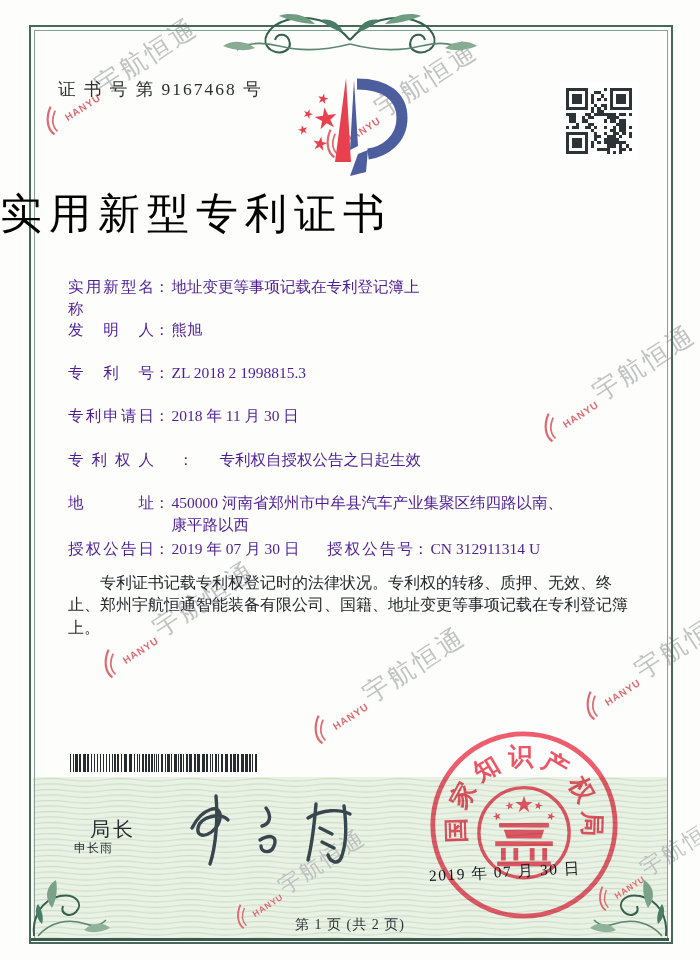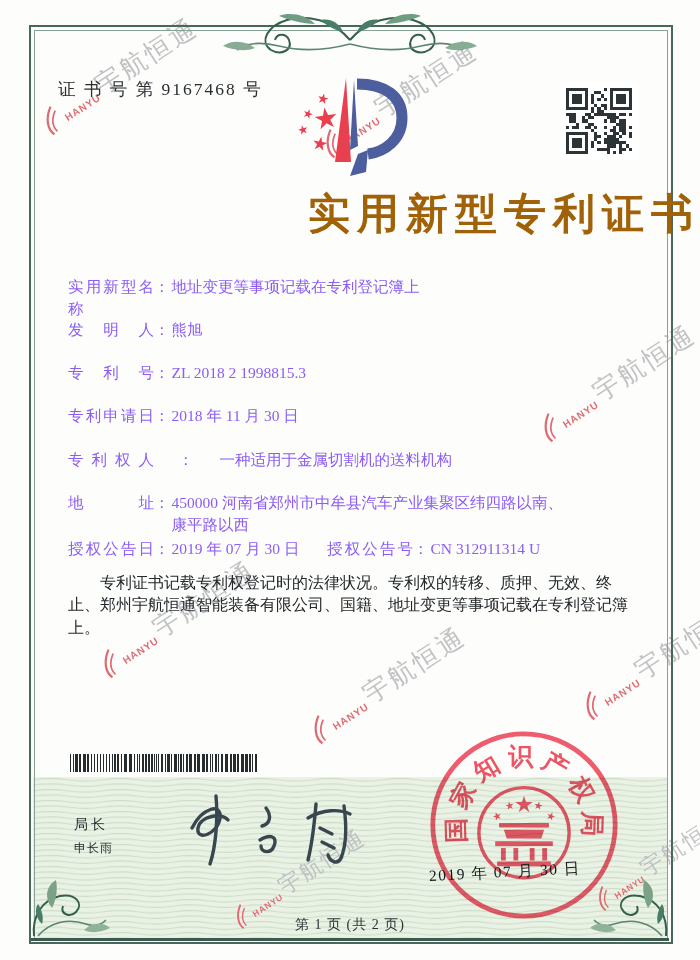--- a/index.html
+++ b/index.html
@@ -34,8 +34,8 @@
   .logo{position:absolute;left:280px;top:74px;width:130px;height:110px;z-index:2;}
   .qr{position:absolute;left:560px;top:82px;width:78px;height:78px;z-index:2;}
   .qr svg{display:block;width:100%;height:100%;}
-  .title{position:absolute;left:0;right:0;top:186px;text-align:right;font-size:42px;font-weight:700;
-         letter-spacing:7px;color:#a16207;z-index:2;}
+  .title{position:absolute;left:0;right:0;top:186px;text-align:left;font-size:42px;font-weight:400;
+         letter-spacing:7px;color:#000000;z-index:2;}
 
   
   .frow{position:absolute;left:68px;display:flex;align-items:flex-start;font-size:15.5px;

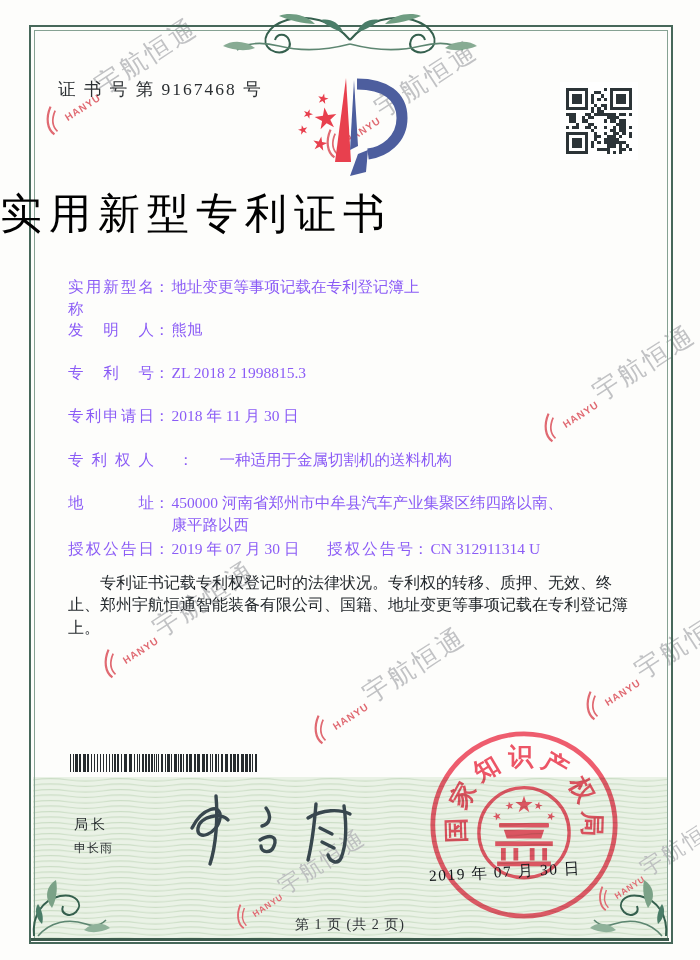--- a/index.html
+++ b/index.html
@@ -39,7 +39,7 @@
 
   
   .frow{position:absolute;left:68px;display:flex;align-items:flex-start;font-size:15.5px;
-        line-height:22px;color:#8b5cf6;z-index:2;}
+        line-height:22px;color:#4c1d95;z-index:2;}
   .flabel{display:inline-block;width:86px;text-align:justify;text-align-last:justify;}
   .fcolon{display:inline-block;margin-right:2px;}
   .fvalue{display:inline-block;}

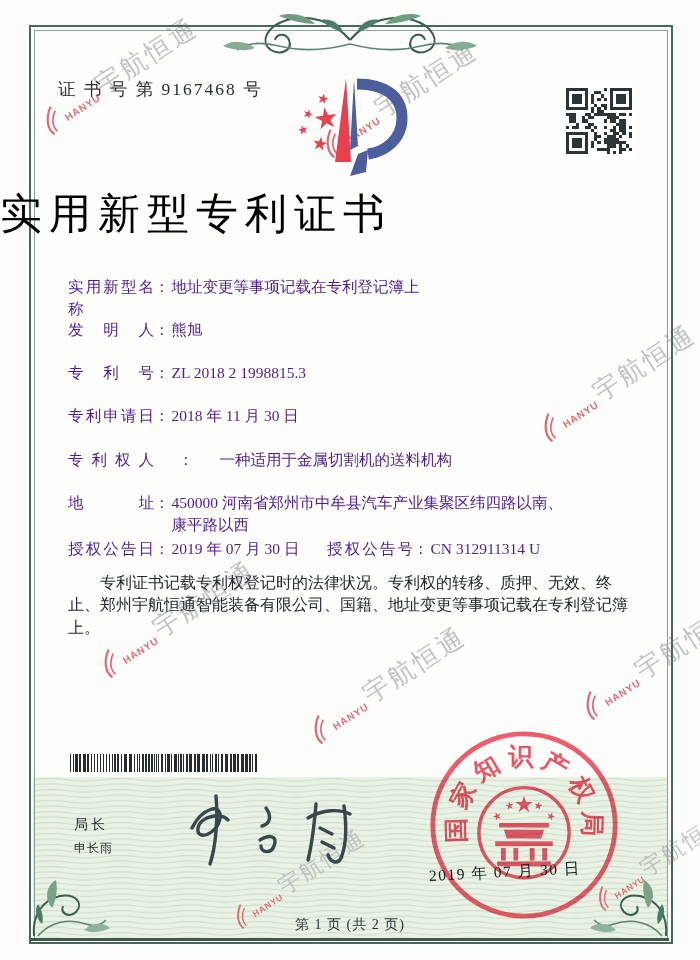--- a/index.html
+++ b/index.html
@@ -446,7 +446,7 @@
   <div class="frow r5">
     <span class="flabel">专利权人</span>
       <span class="fcolon">：</span>
-      <span class="fvalue">一种适用于金属切割机的送料机构</span>
+      <span class="fvalue">专利权自授权公告之日起生效</span>
   </div>
   <div class="frow r6">
     <span class="flabel">地址</span>

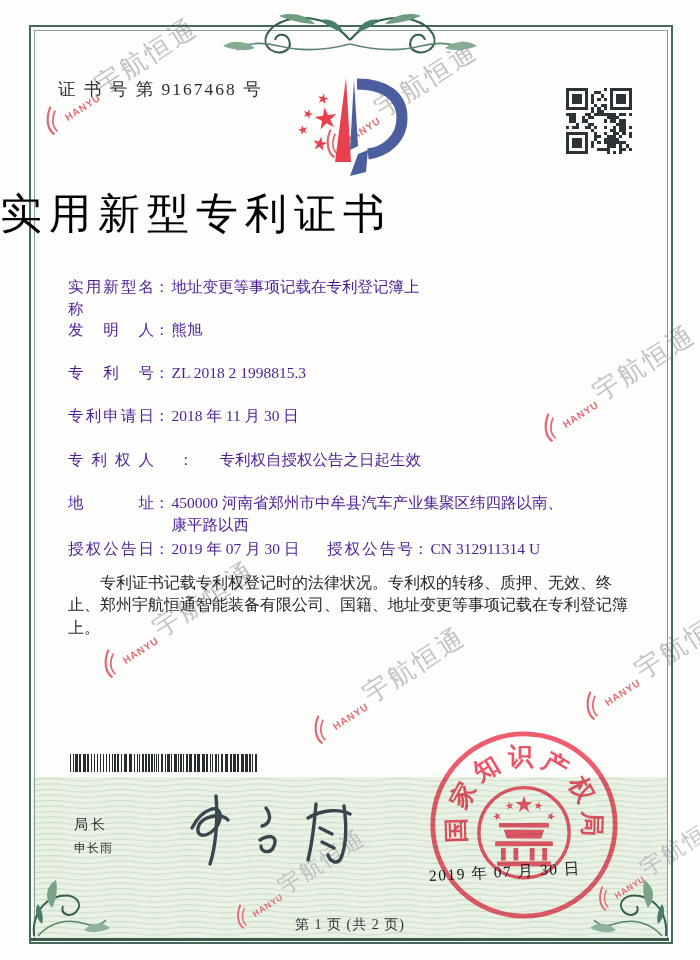--- a/index.html
+++ b/index.html
@@ -54,7 +54,7 @@
   
   .barcode{position:absolute;left:70px;top:754px;width:188px;height:18px;z-index:2;}
   .barcode svg{display:block;width:100%;height:100%;fill:#262b2e;}
-  .signer-title{position:absolute;left:74px;top:816px;font-size:14px;letter-spacing:3px;color:#272c2f;z-index:2;}
+  .signer-title{position:absolute;left:90px;top:816px;font-size:20px;letter-spacing:3px;color:#272c2f;z-index:2;}
   .signer-name{position:absolute;left:74px;top:840px;font-size:12px;letter-spacing:1px;color:#272c2f;z-index:2;}
   .signature{position:absolute;left:170px;top:788px;width:210px;height:88px;z-index:2;}
   .seal{position:absolute;left:428px;top:729px;width:192px;height:192px;z-index:4;mix-blend-mode:multiply;}

